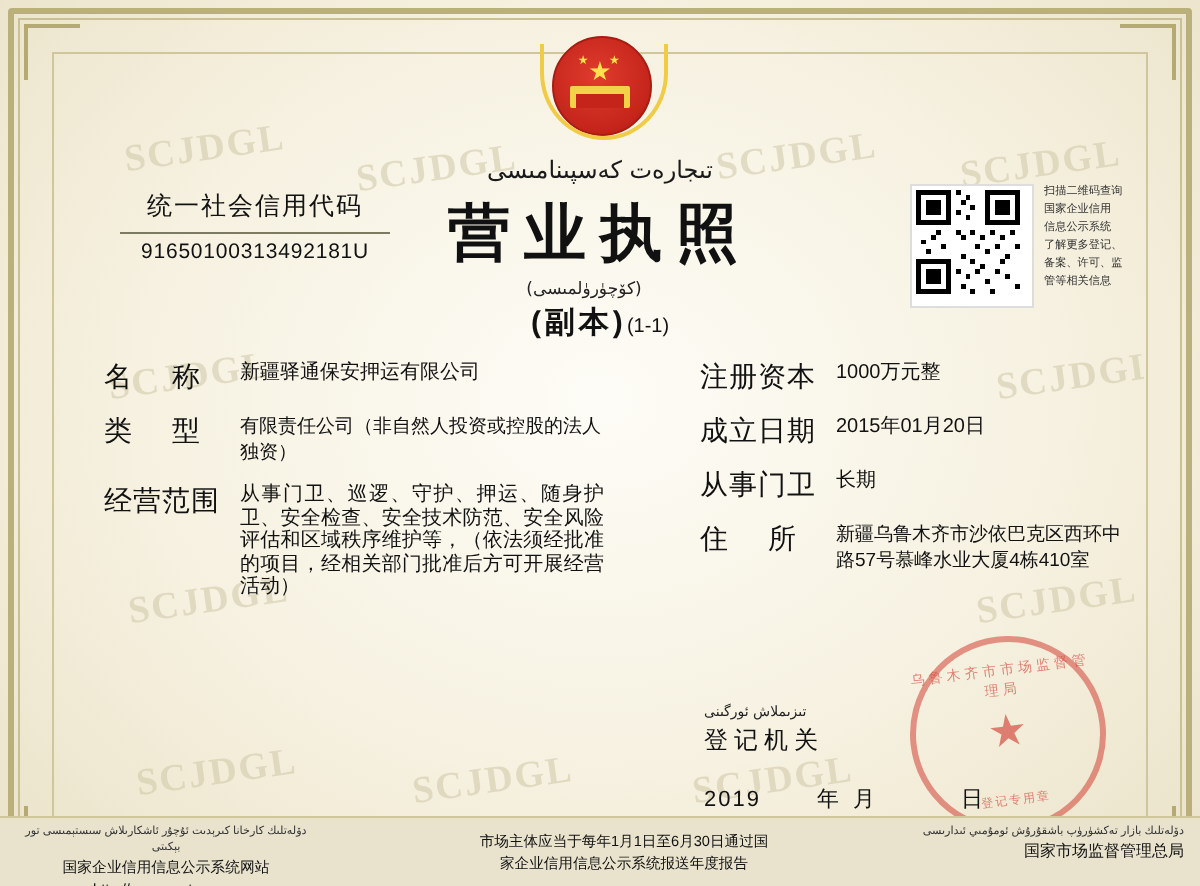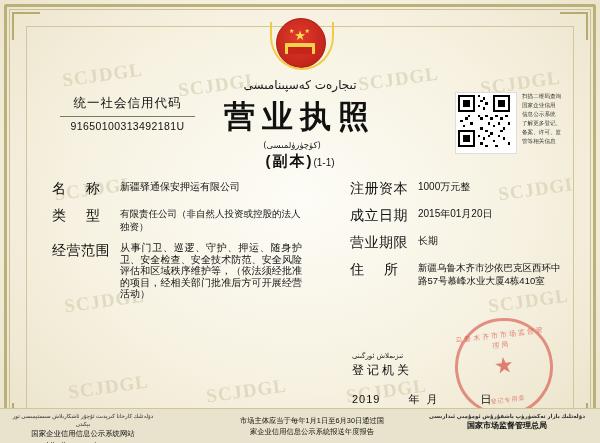--- a/index.html
+++ b/index.html
@@ -320,7 +320,7 @@
         <div class="val big">2015年01月20日</div>
       </div>
       <div class="row">
-        <div class="lbl tight">营业期限</div>
+        <div class="lbl tight">从事门卫</div>
         <div class="val big">长期</div>
       </div>
       <div class="row">

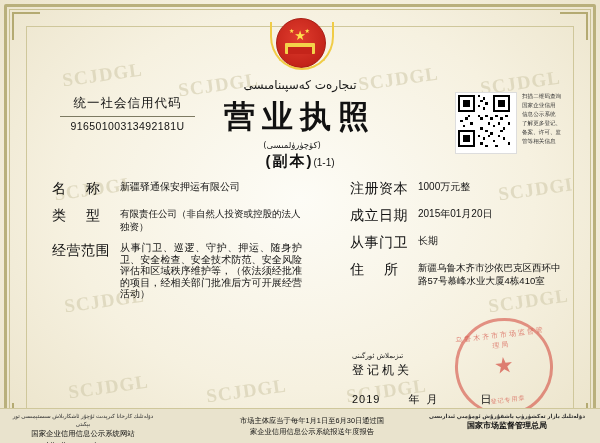--- a/index.html
+++ b/index.html
@@ -174,8 +174,8 @@
     font-size:7.3px;line-height:11px;color:#111;
   }
   .foot-right{
-    position:absolute;right:8px;top:3px;width:170px;text-align:center;
-    font-size:5.6px;line-height:8px;color:#333;font-weight:bold;
+    position:absolute;right:8px;top:3px;width:170px;text-align:right;
+    font-size:5.6px;line-height:8px;color:#333;
   }
   .foot-right .cn{font-size:8px;line-height:12px;color:#111;}
 </style>

